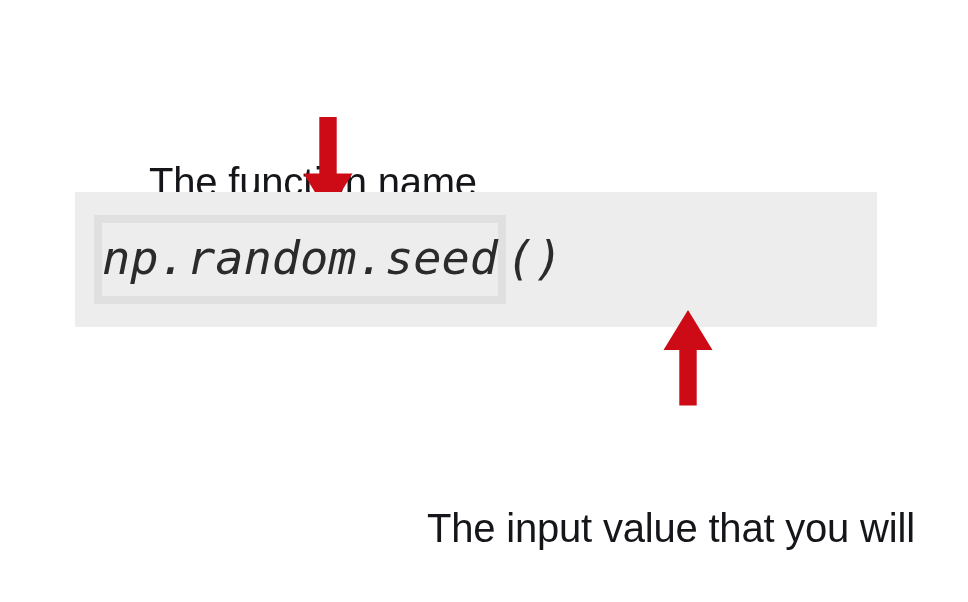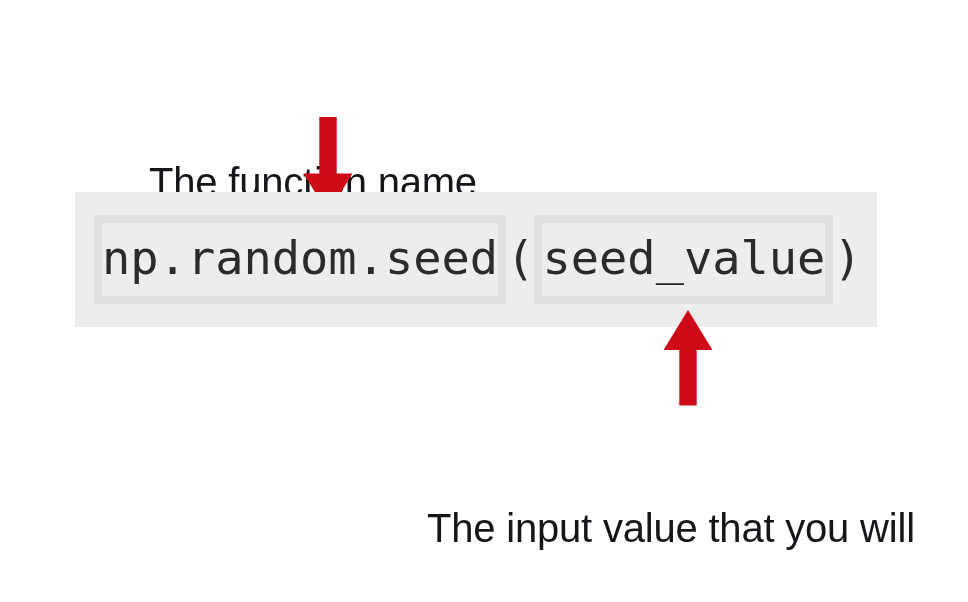--- a/index.html
+++ b/index.html
@@ -55,6 +55,7 @@
     background: #ededed;
     display: flex;
     align-items: center;
+    font-style: italic;
   }
   .code-line {
     position: absolute;

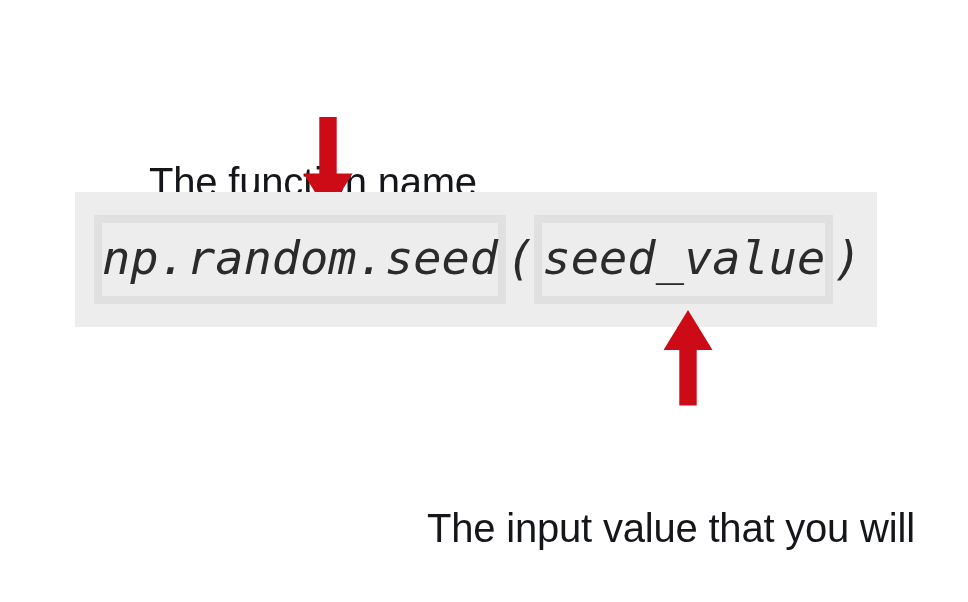--- a/index.html
+++ b/index.html
@@ -115,7 +115,7 @@
 
   <div class="code-block">
     <div class="code-line">
-      <span class="hl-box">np.random.seed</span><span class="plain">(</span><span class="hl-box">seed_value</span><span class="plain">)</span>
+      <span class="hl-box">np.random.seed</span><span class="plain">(</span><span class="plain">)</span>
     </div>
   </div>
 

